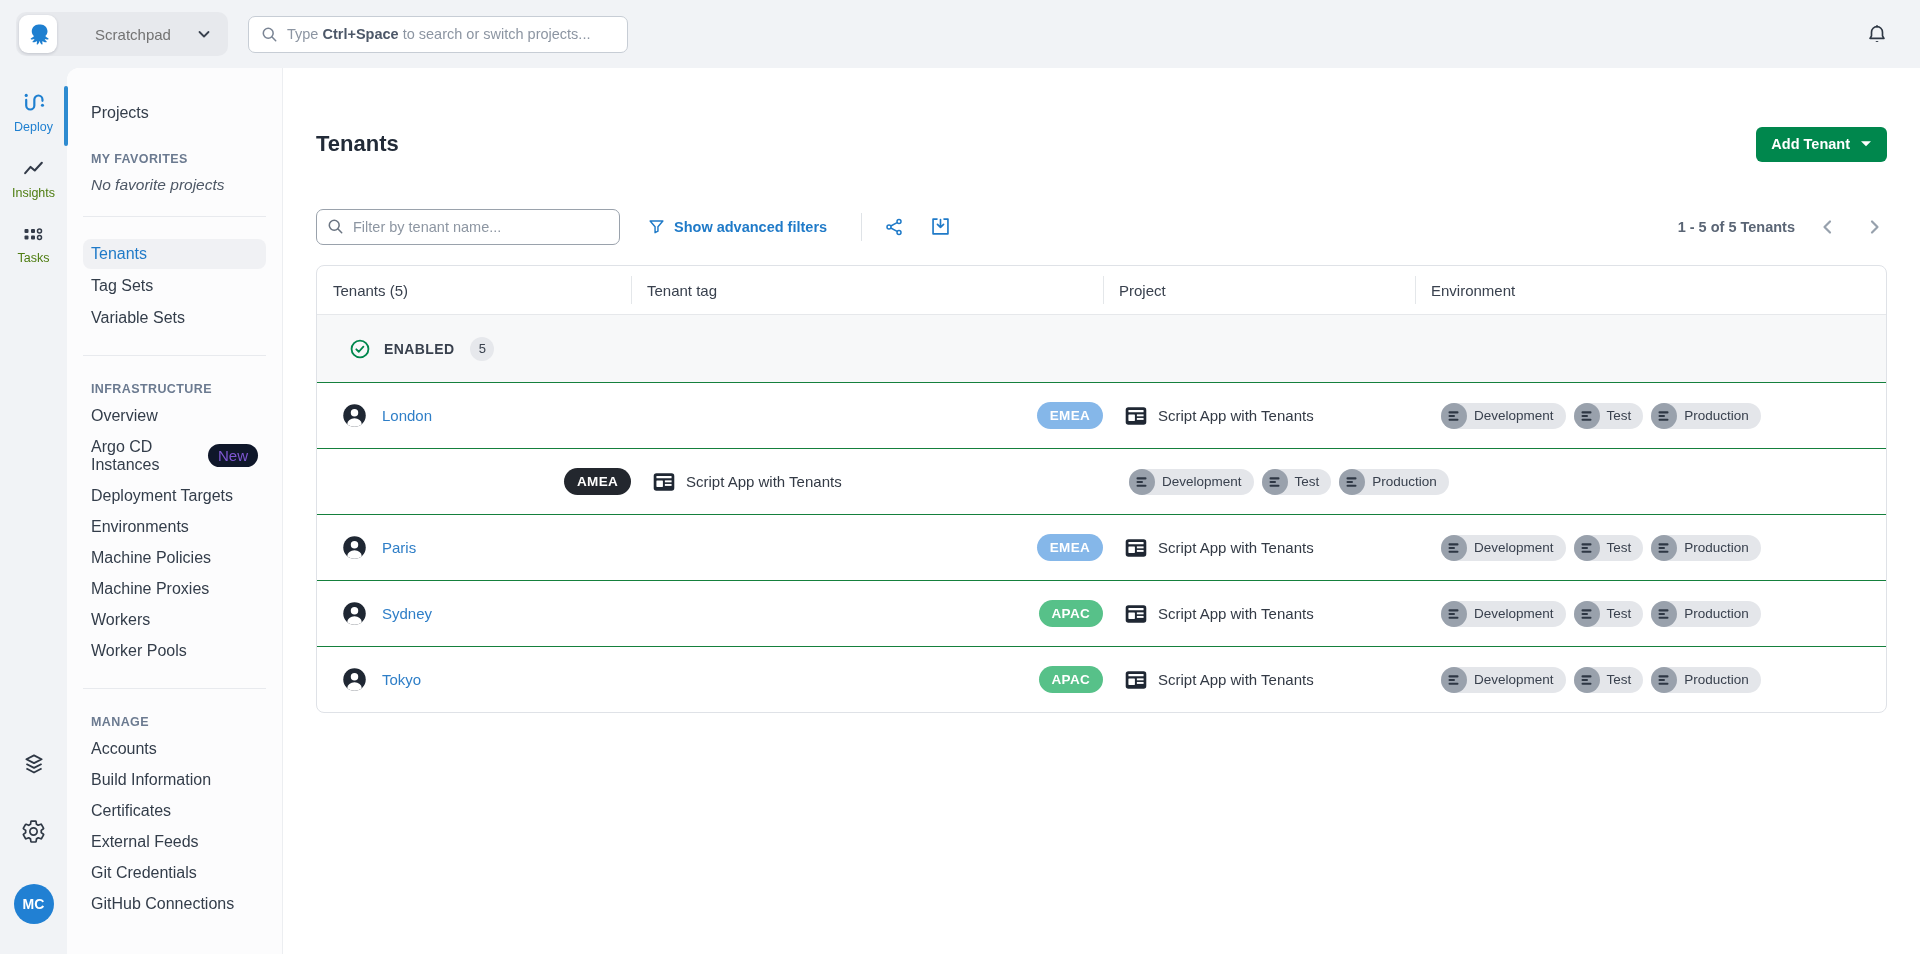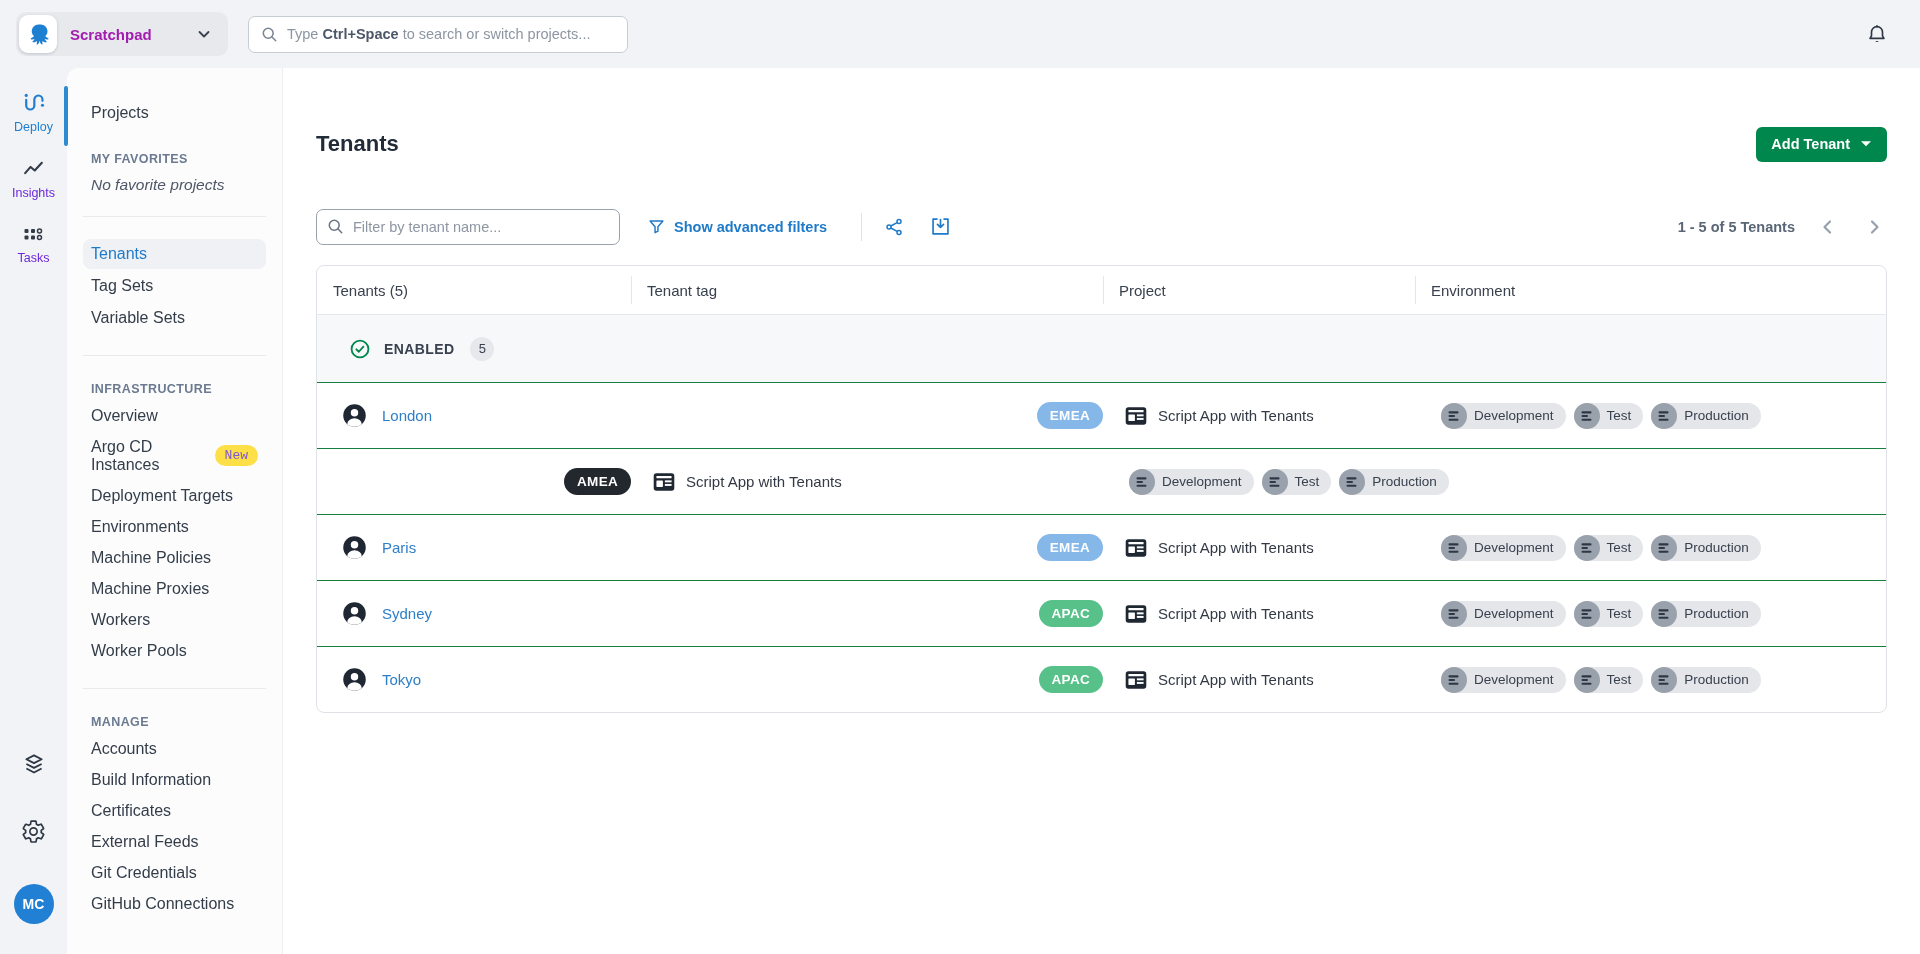--- a/index.html
+++ b/index.html
@@ -11,7 +11,7 @@
   .topbar { position:absolute; top:0; left:0; right:0; height:68px; display:flex; align-items:center; padding:0 26px 0 16px; }
   .brand-pill { display:flex; align-items:center; height:44px; background:#e7e9ed; border-radius:10px; padding:3px 16px 3px 3px; width:212px; cursor:pointer; }
   .logo-tile { width:38px; height:38px; background:#fff; border-radius:9px; display:flex; align-items:center; justify-content:center; box-shadow:0 1px 3px rgba(20,30,50,.18); }
-  .brand-label { font-size:15px; font-weight:700; color:#a21caf; margin-left:13px; flex:1; }
+  .brand-label { font-size:15px; font-weight:400; color:#737373; margin-left:13px; flex:1;text-align:center; }
   .globalsearch { position:relative; margin-left:20px; width:380px; height:37px; background:#fff; border:1px solid #c7cdd5; border-radius:7px; display:flex; align-items:center; padding:0 12px; cursor:text; }
   .globalsearch .ph { font-size:14.5px; color:#8c95a2; margin-left:9px; white-space:nowrap; }
   .globalsearch .ph b { color:#4c5768; font-weight:700;margin-top:24px; }

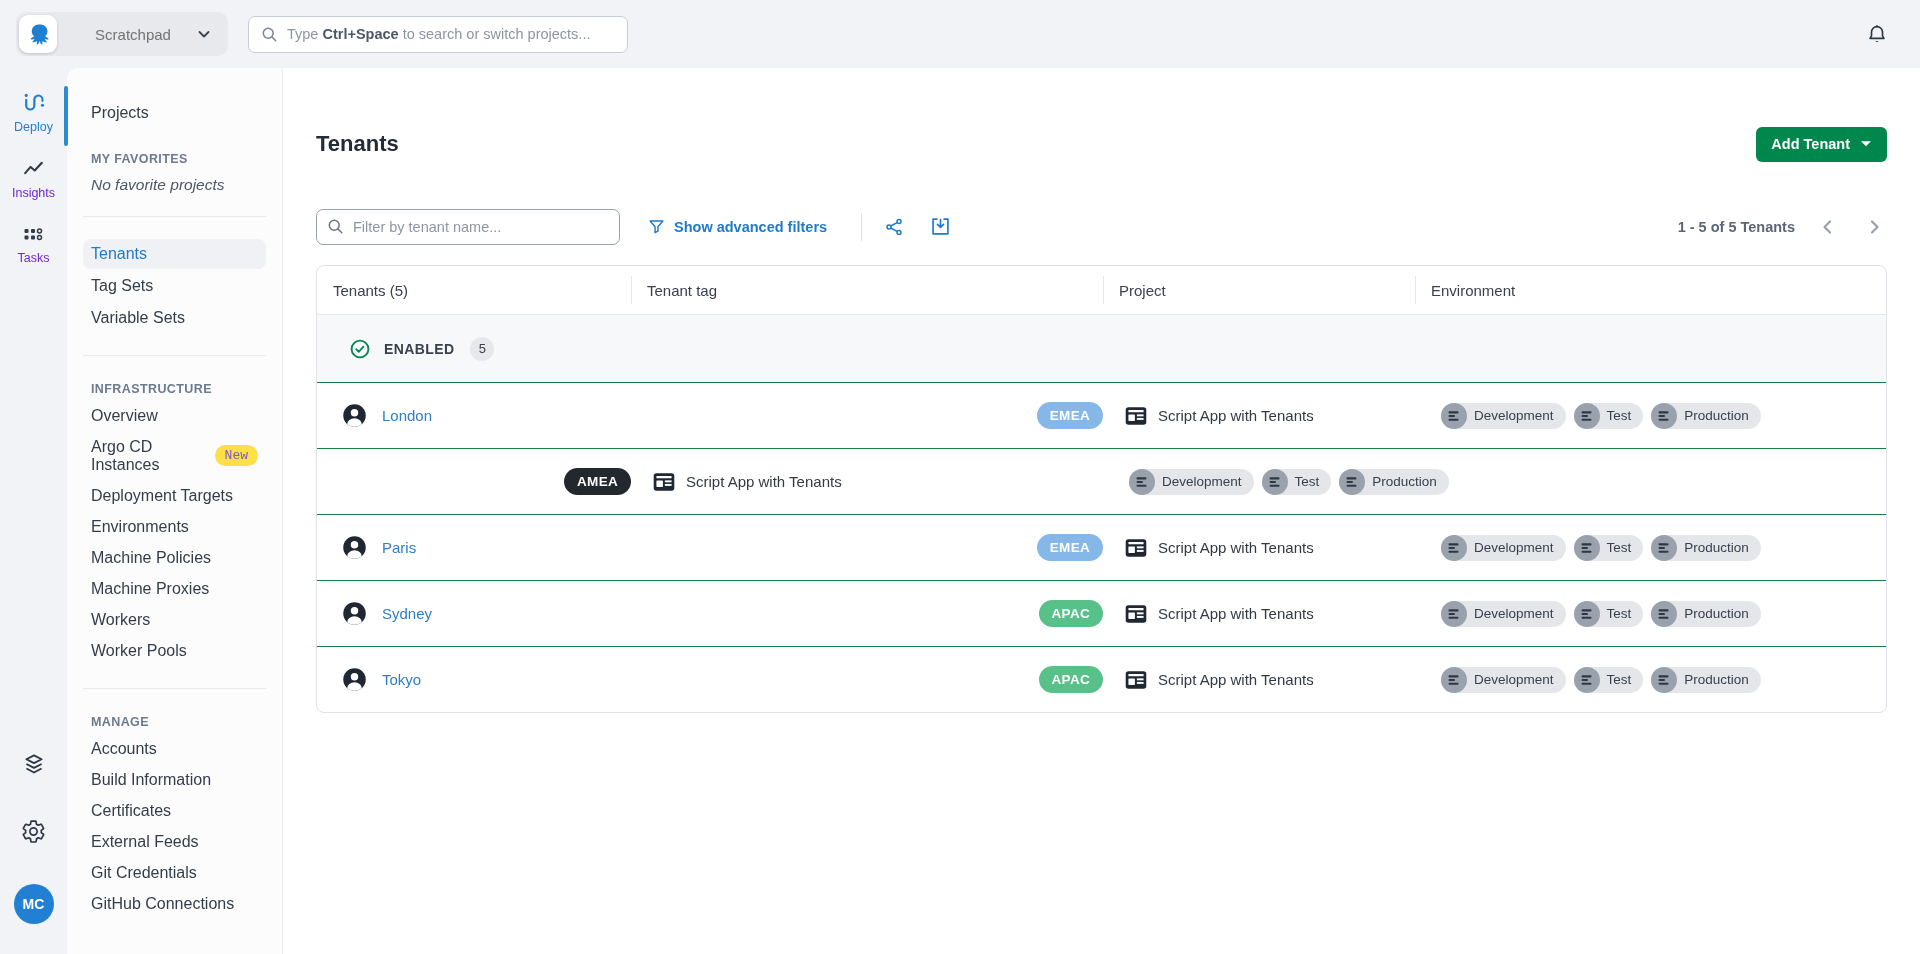--- a/index.html
+++ b/index.html
@@ -20,7 +20,7 @@
   
   .rail { position:absolute; left:0; top:68px; bottom:0; width:67px; display:flex; flex-direction:column; align-items:center; padding-top:22px; }
   .rail-item { display:flex; flex-direction:column; align-items:center; gap:5px; margin-bottom:22px; cursor:pointer; }
-  .rail-item .lbl { font-size:12.5px; color:#6d28d9; }
+  .rail-item .lbl { font-size:12.5px; color:#4d7c0f; }
   .rail-item.active .lbl { color:#1e7fd0; }
   .rail-bottom { margin-top:auto; display:flex; flex-direction:column; align-items:center; padding-bottom:30px; }
   .rail-bottom .ricon { margin-top:0; cursor:pointer; }

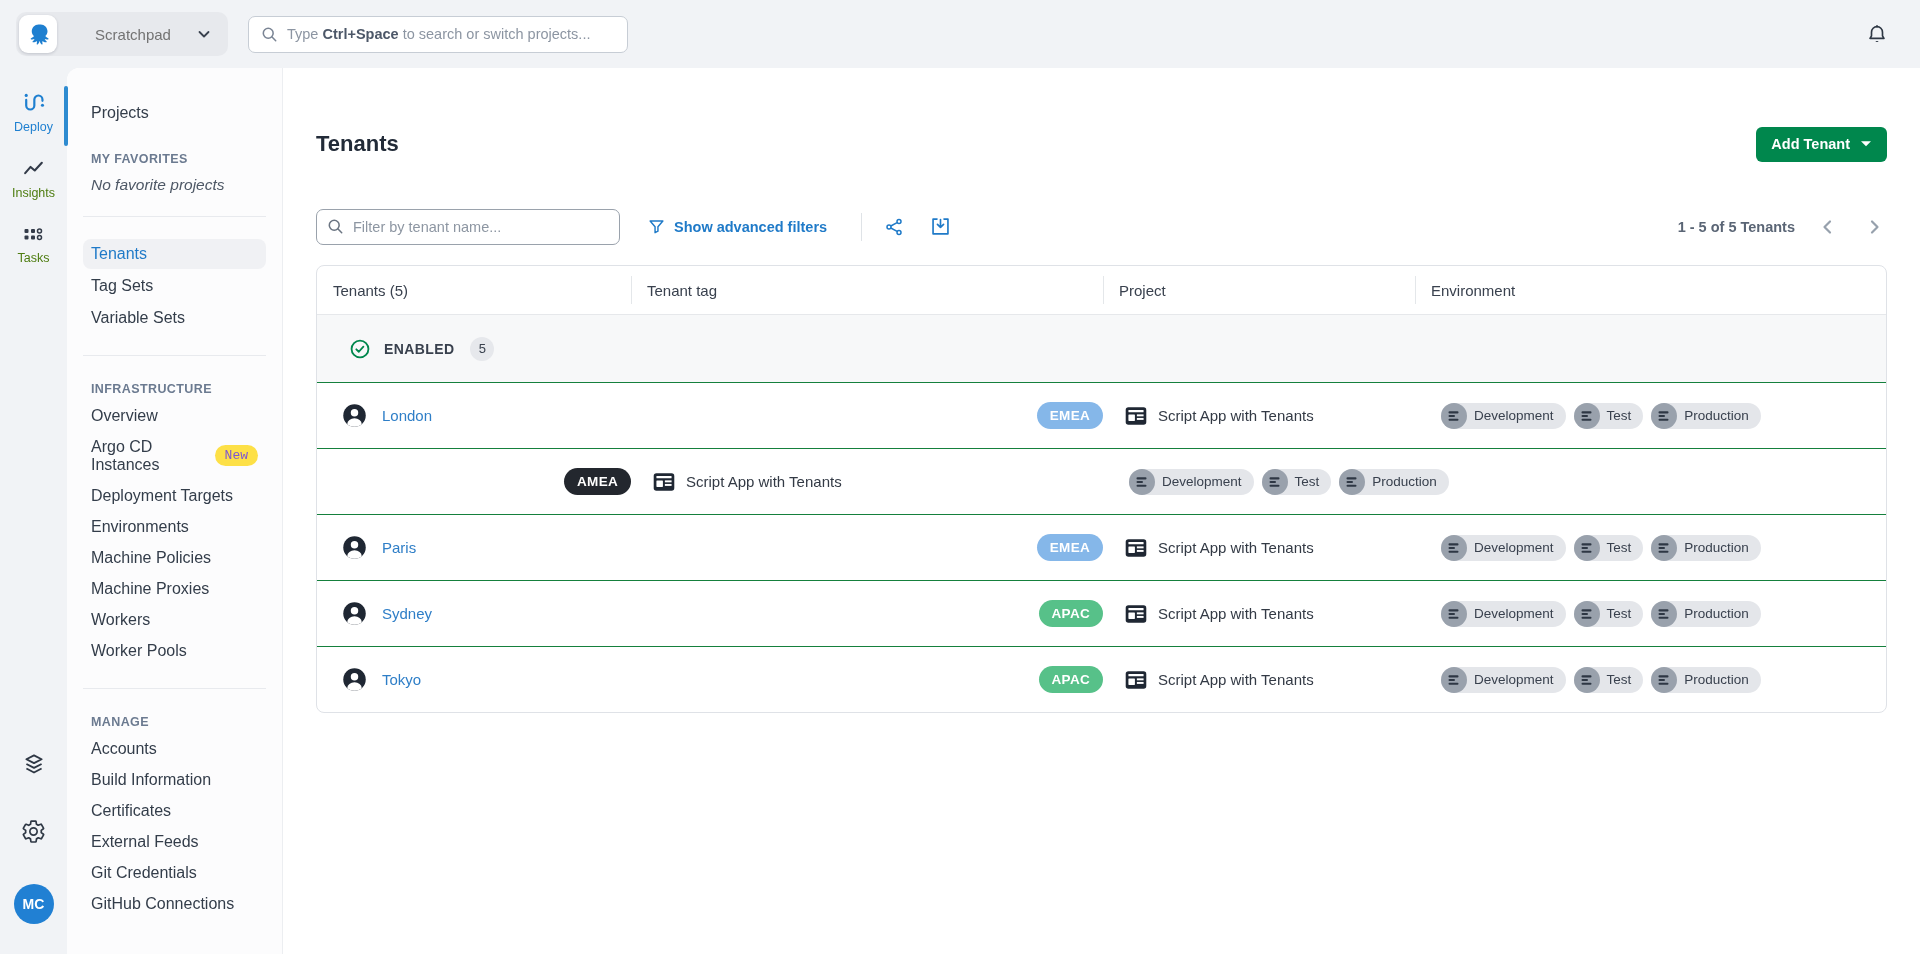--- a/index.html
+++ b/index.html
@@ -42,7 +42,7 @@
   .side-item { display:flex; align-items:center; border-radius:8px; padding:6px 8px; margin-bottom:2px; font-size:16px; color:#333d4a; cursor:pointer; }
   .side-item.selected { background:#f0f1f4; color:#1f7ac8; }
   .side-list .side-item { margin:0; padding:6.5px 8px; }
-  .badge-new { margin-left:8px; background:#fde047; color:#7e57d2; font-size:13px; padding:3px 10px; border-radius:12px;font-family:Liberation Mono, monospace; }
+  .badge-new { margin-left:8px; background:#0f172a; color:#7e57d2; font-size:15px; padding:3px 10px; border-radius:12px; }
 
   
   .main { flex:1; padding:0 33px; position:relative; }

